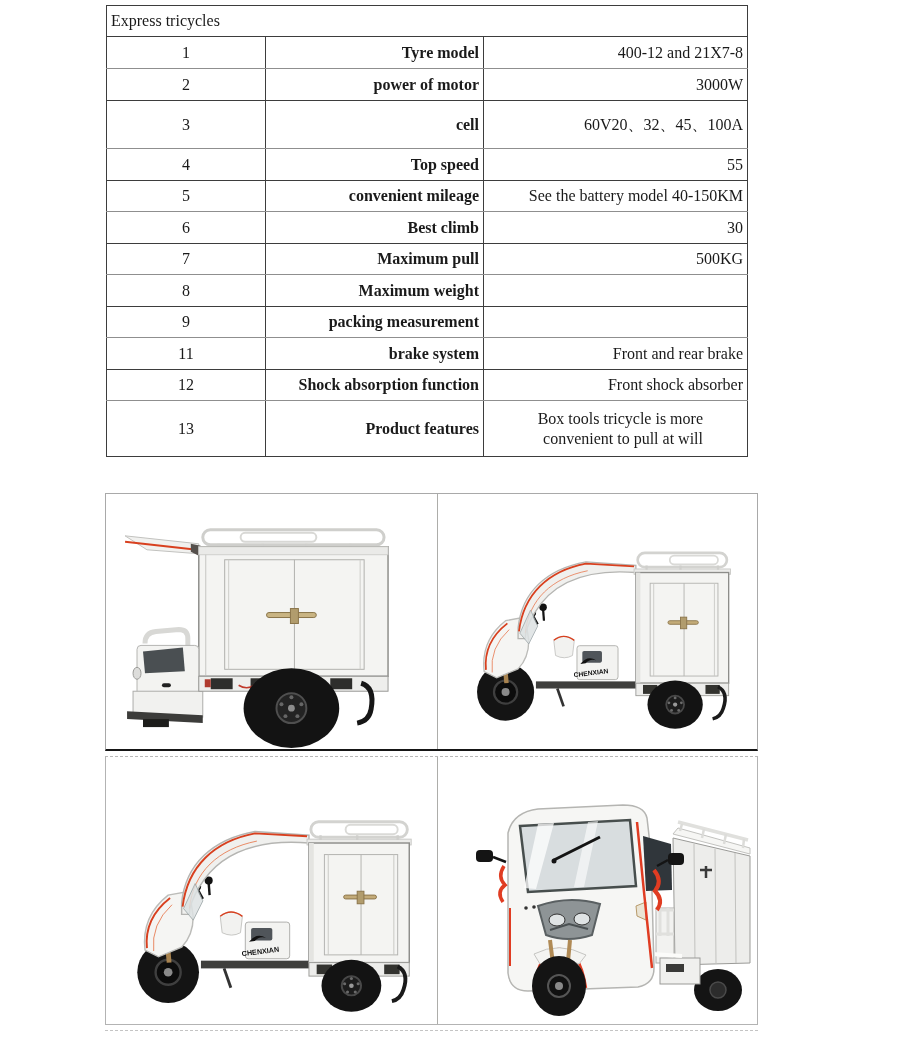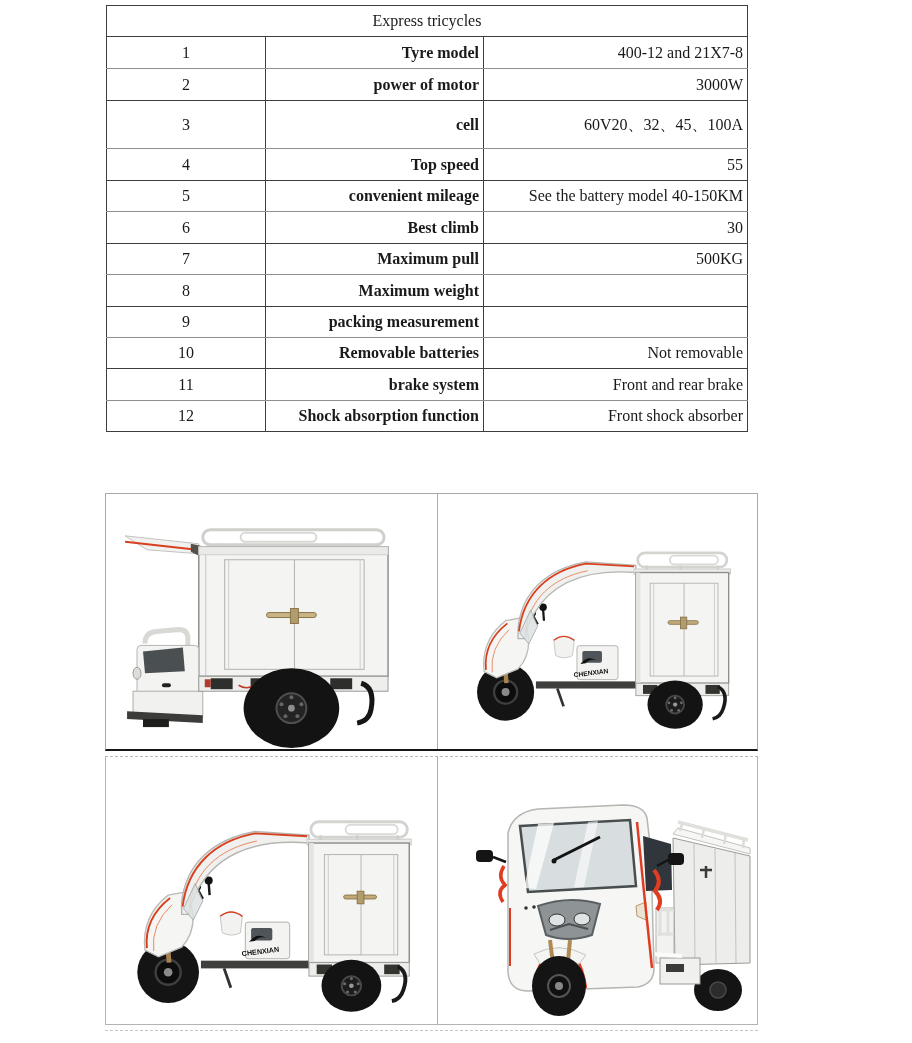--- a/index.html
+++ b/index.html
@@ -17,7 +17,7 @@
   td.c-num{text-align:center;width:159px;}
   td.c-label{text-align:right;width:218px;font-weight:bold;}
   td.c-value{text-align:right;width:264px;padding-left:7px;}
-  td.t-head{text-align:center;margin-left:13px;}
+  td.t-head{text-align:left;margin-left:13px;}
   .h31{height:31px}.h32{height:32px}.h48{height:48px}.h56{height:56px}
   .wrapnarrow{max-width:215px;}
 

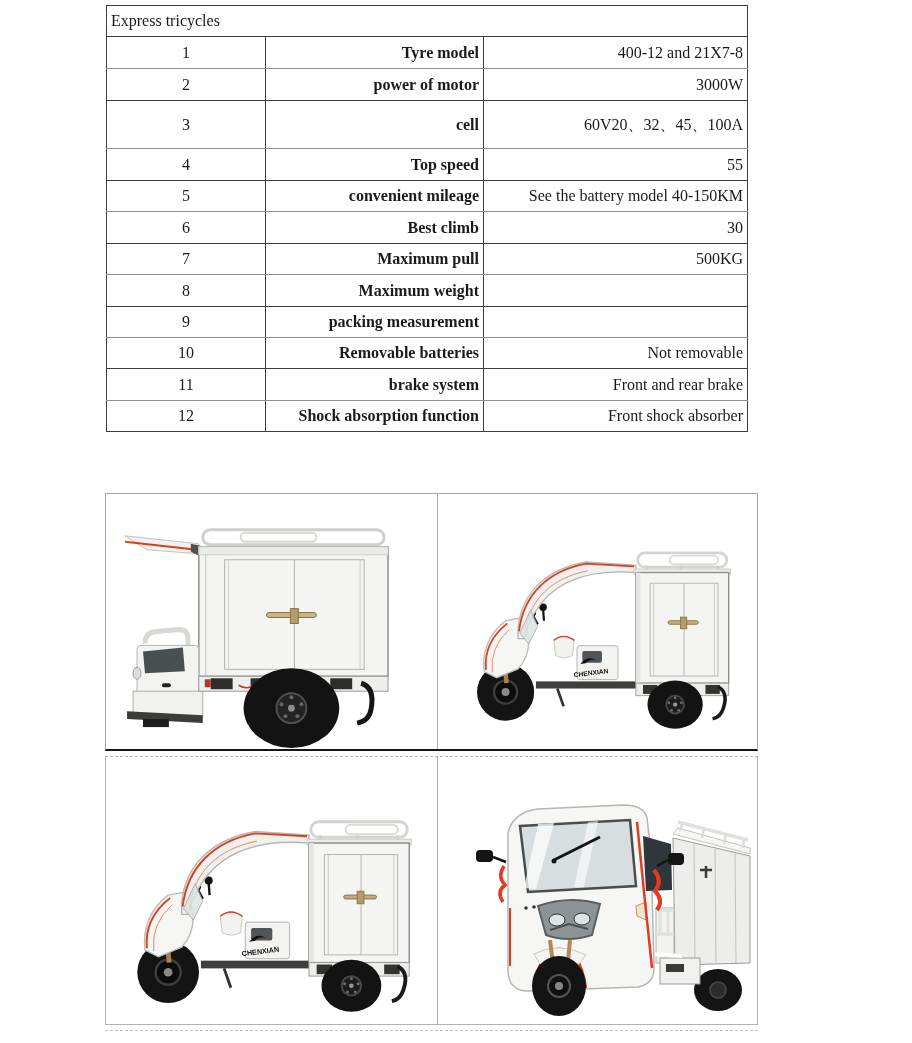--- a/index.html
+++ b/index.html
@@ -93,11 +93,6 @@
         <td class="c-label">packing measurement</td>
         <td class="c-value"></td>
       </tr>
-      <tr class="h31">
-        <td class="c-num">10</td>
-        <td class="c-label">Removable batteries</td>
-        <td class="c-value">Not removable</td>
-      </tr>
       <tr class="h32">
         <td class="c-num">11</td>
         <td class="c-label">brake system</td>

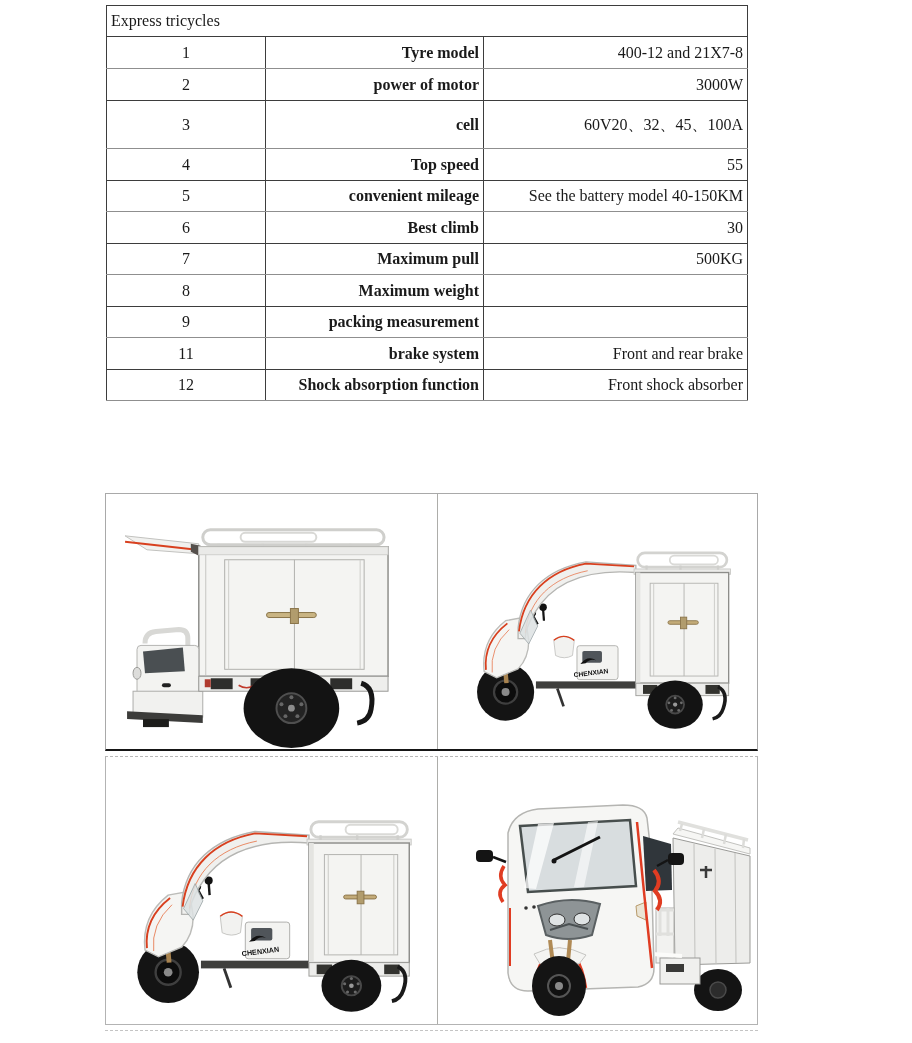--- a/index.html
+++ b/index.html
@@ -103,6 +103,13 @@
         <td class="c-label">Shock absorption function</td>
         <td class="c-value">Front shock absorber</td>
       </tr>
+      <tr class="h56">
+        <td class="c-num">13</td>
+        <td class="c-label">Product features</td>
+        <td class="c-value">
+          <div class="wrapnarrow">Box tools tricycle is more convenient to pull at will</div>
+        </td>
+      </tr>
     </tbody>
       </table>
   </div>

